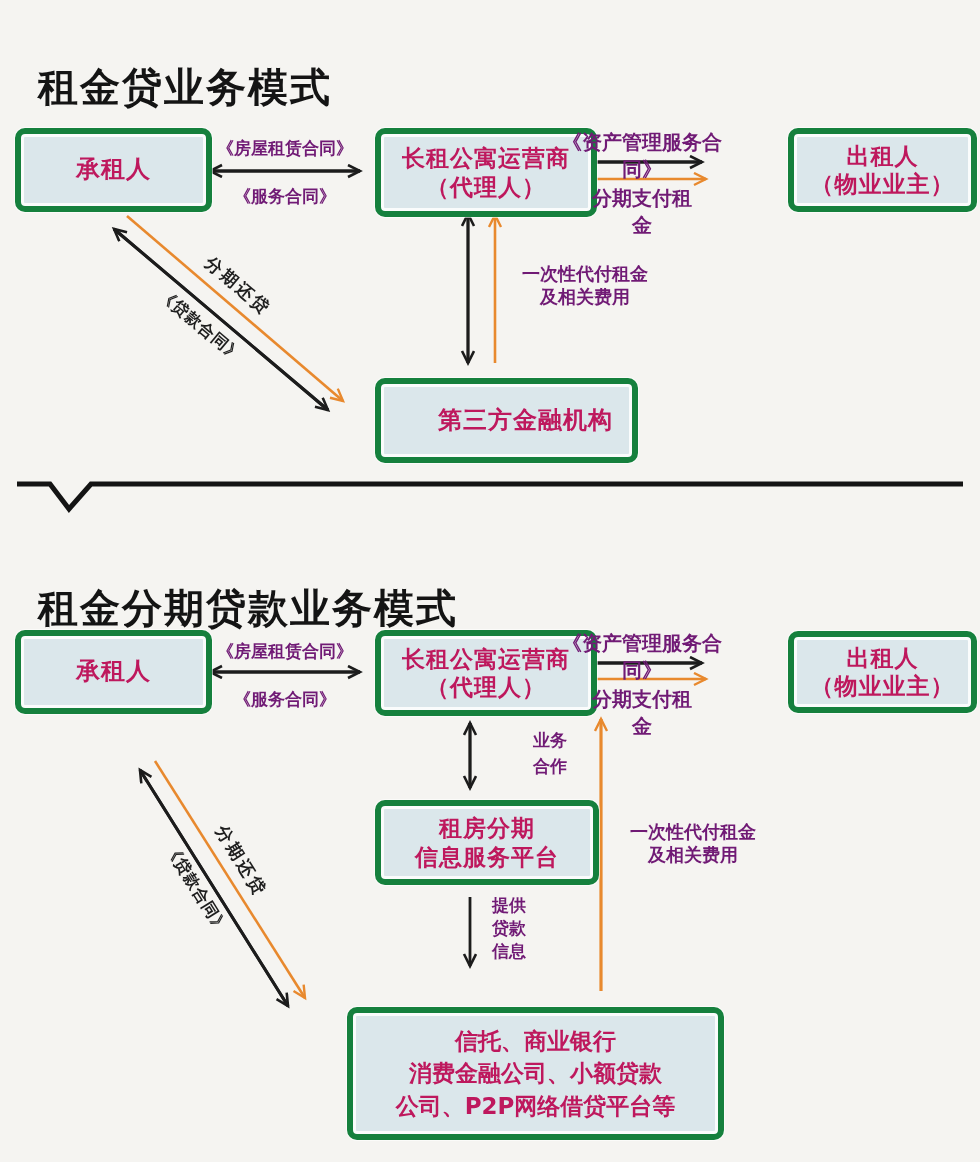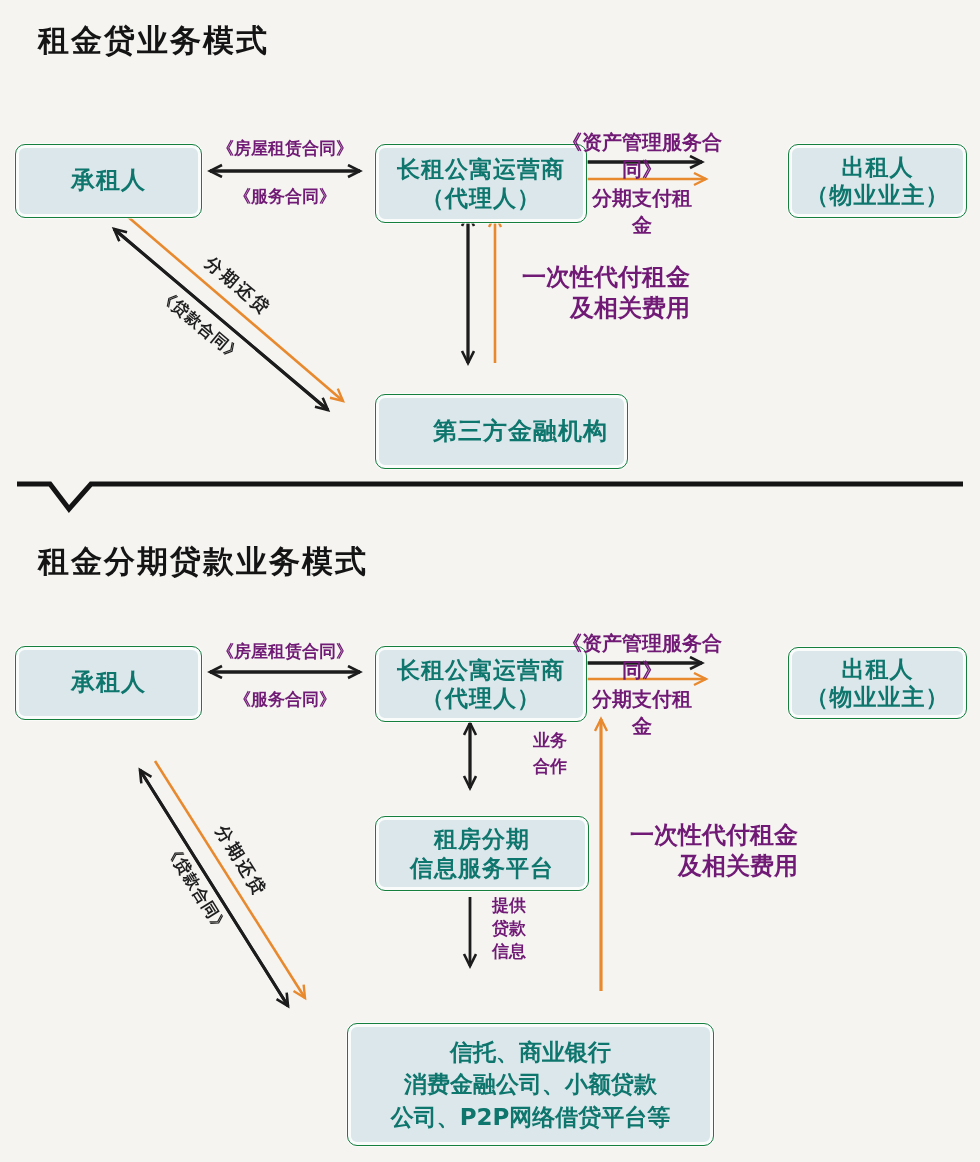--- a/index.html
+++ b/index.html
@@ -17,8 +17,8 @@
   #arrows{position:absolute;left:0;top:0;width:980px;height:1162px;z-index:1;}
   .section-title{
     position:absolute;z-index:3;
-    font-size:31px;font-weight:bold;color:#141414;
-    letter-spacing:2px;white-space:nowrap;
+    font-size:40px;font-weight:bold;color:#141414;
+    letter-spacing:2px;white-space:nowrap;margin-top:40px;
   }
   .node{
     position:absolute;z-index:2;

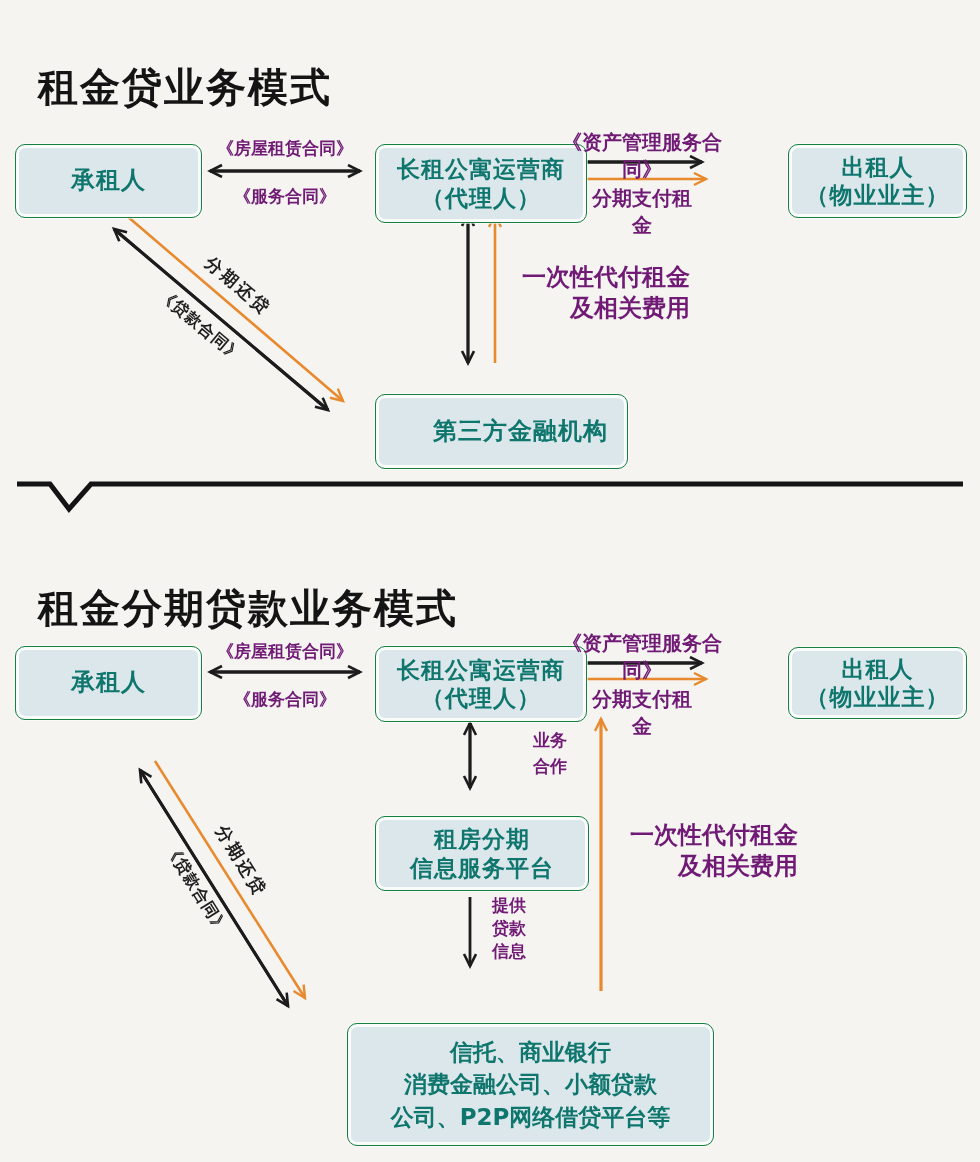--- a/index.html
+++ b/index.html
@@ -23,16 +23,15 @@
   .node{
     position:absolute;z-index:2;
     background:#dbe7eb;
-    border:1px solid #15803d;
+    border:6px solid #15803d;
     border-radius:10px;
     box-shadow:inset 0 0 0 3px rgba(255,255,255,.85), 0 0 0 1px rgba(255,255,255,.6);
     display:flex;align-items:center;justify-content:center;
     text-align:center;
-    font-weight:bold;color:#0f766e;
+    font-weight:bold;color:#be185d;
     font-size:24px;line-height:1.22;
     white-space:pre-line;
     letter-spacing:1px;
-    margin-top:16px;
   }
   .node.small-text{font-size:23px;line-height:1.42;letter-spacing:0;}
   .edge-label{

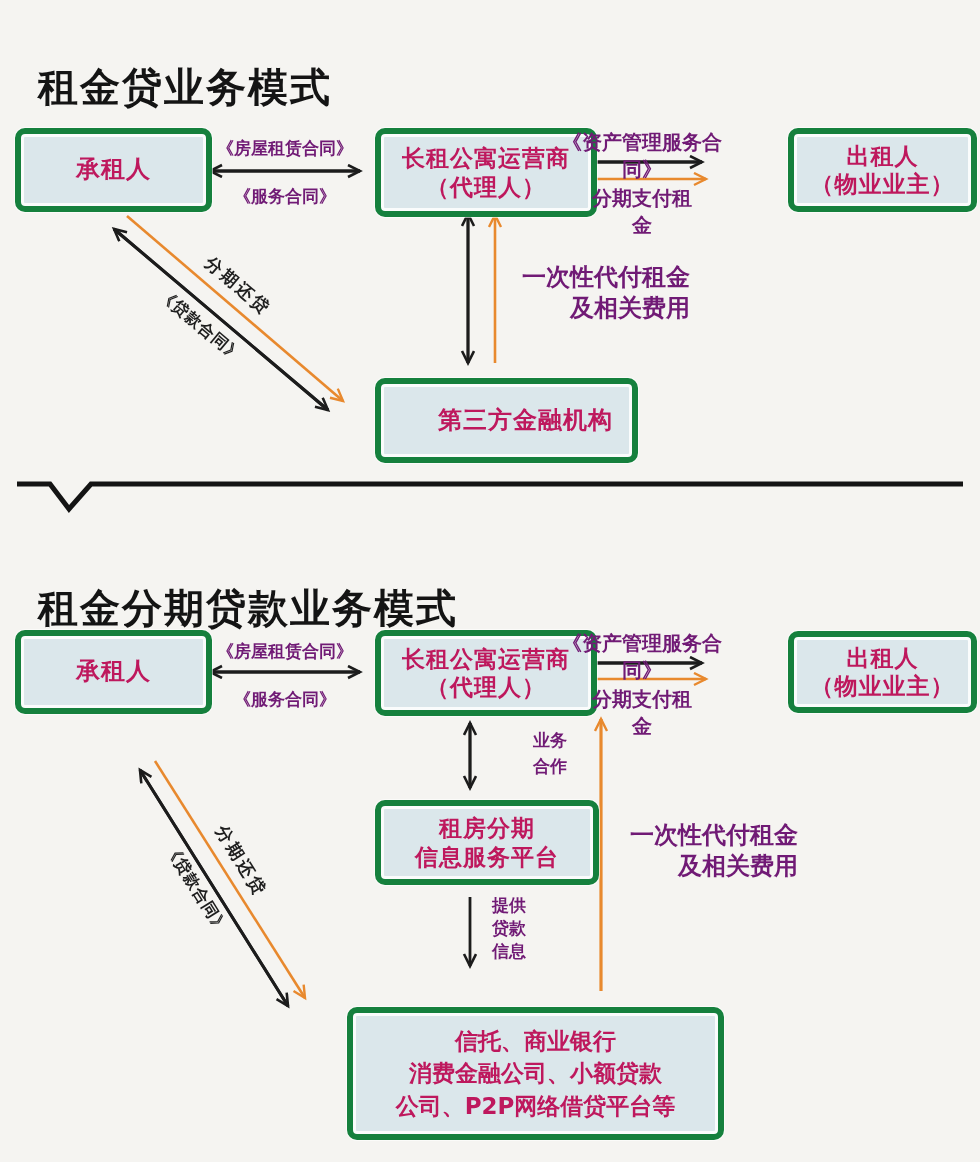--- a/index.html
+++ b/index.html
@@ -41,7 +41,7 @@
     white-space:pre-line;line-height:1.35;
   }
   .edge-label.sm{font-size:20px;}
-  .edge-label.lump{font-size:24px;text-align:right;line-height:1.3;}
+  .edge-label.lump{font-size:18px;text-align:center;line-height:1.3;}
   .rot{
     position:absolute;z-index:3;
     font-weight:bold;color:#1d1d1d;font-size:17px;

